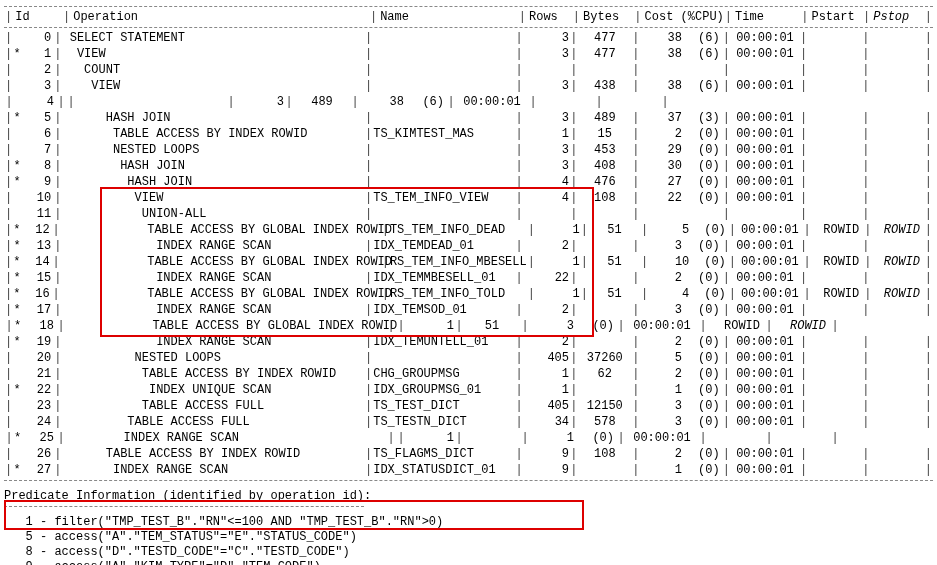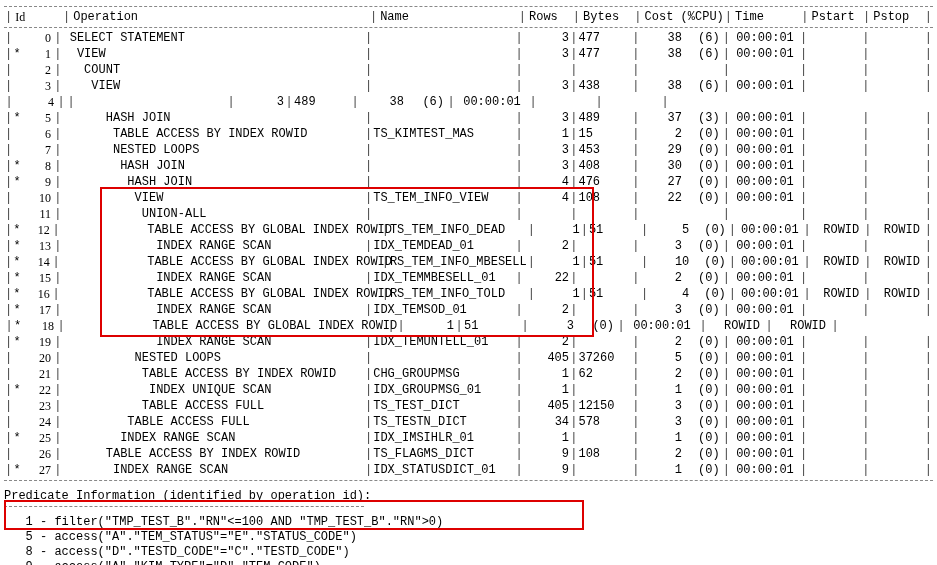--- a/index.html
+++ b/index.html
@@ -16,7 +16,7 @@
     display: flex;
     line-height: 16px;
   }
-  .c-id     { width: 42px; text-align: right; padding-right: 2px; font-family: Liberation Serif, serif; }
+  .c-id     { width: 42px; text-align: right; padding-right: 2px; }
   .c-star   { width: 10px; text-align: left; }
   .c-op     { width: 320px; }
   .c-name   { width: 150px; }

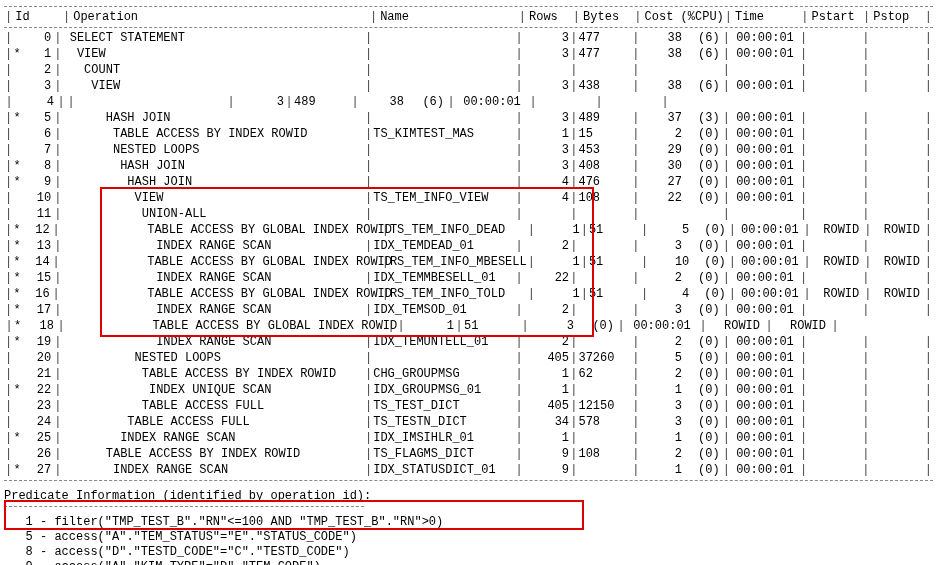--- a/index.html
+++ b/index.html
@@ -26,7 +26,7 @@
   .c-cpu    { width: 42px; text-align: right; padding-right:2px;}
   .c-time   { width: 72px; text-align: center; }
   .c-pstart { width: 56px; text-align: right; padding-right:4px;}
-  .c-pstop  { width: 56px; text-align: right; padding-right:4px;}
+  .c-pstop  { width: 56px; text-align: right; padding-right:4px;font-style:italic;}
   .pipe { width: 10px; text-align: center; color:#444;}
   .hline {
     border-top: 1px dashed #888;

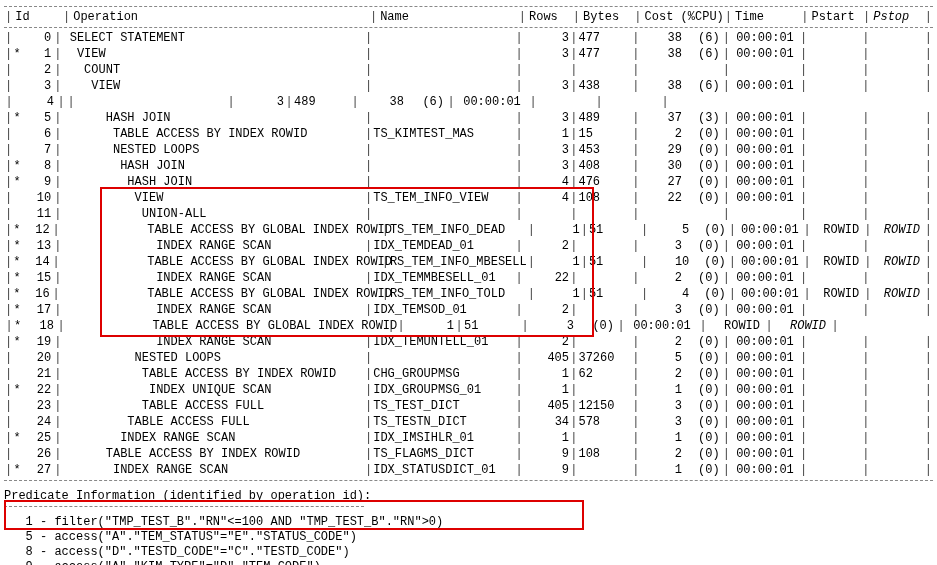--- a/index.html
+++ b/index.html
@@ -21,7 +21,7 @@
   .c-op     { width: 320px; }
   .c-name   { width: 150px; }
   .c-rows   { width: 48px; text-align: right; }
-  .c-bytes  { width: 56px; text-align: left; }
+  .c-bytes  { width: 56px; text-align: center; }
   .c-cost   { width: 44px; text-align: right; }
   .c-cpu    { width: 42px; text-align: right; padding-right:2px;}
   .c-time   { width: 72px; text-align: center; }

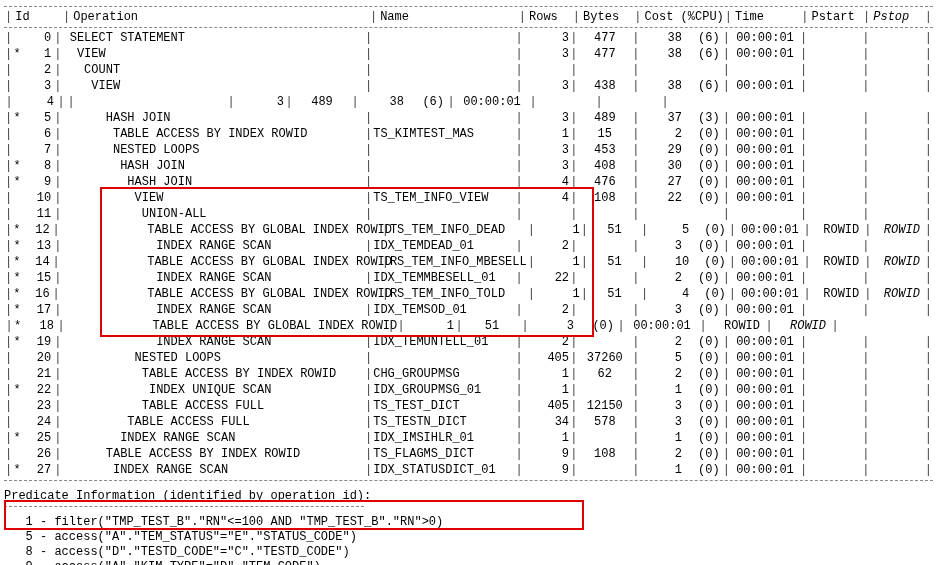--- a/index.html
+++ b/index.html
@@ -673,7 +673,6 @@
         <span class="pipe">|</span>
         <span class="c-op op-pad">        INDEX RANGE SCAN</span>
         <span class="pipe">|</span>
-        <span class="c-name">IDX_IMSIHLR_01</span>
         <span class="pipe">|</span>
         <span class="c-rows">1</span>
         <span class="pipe">|</span>

